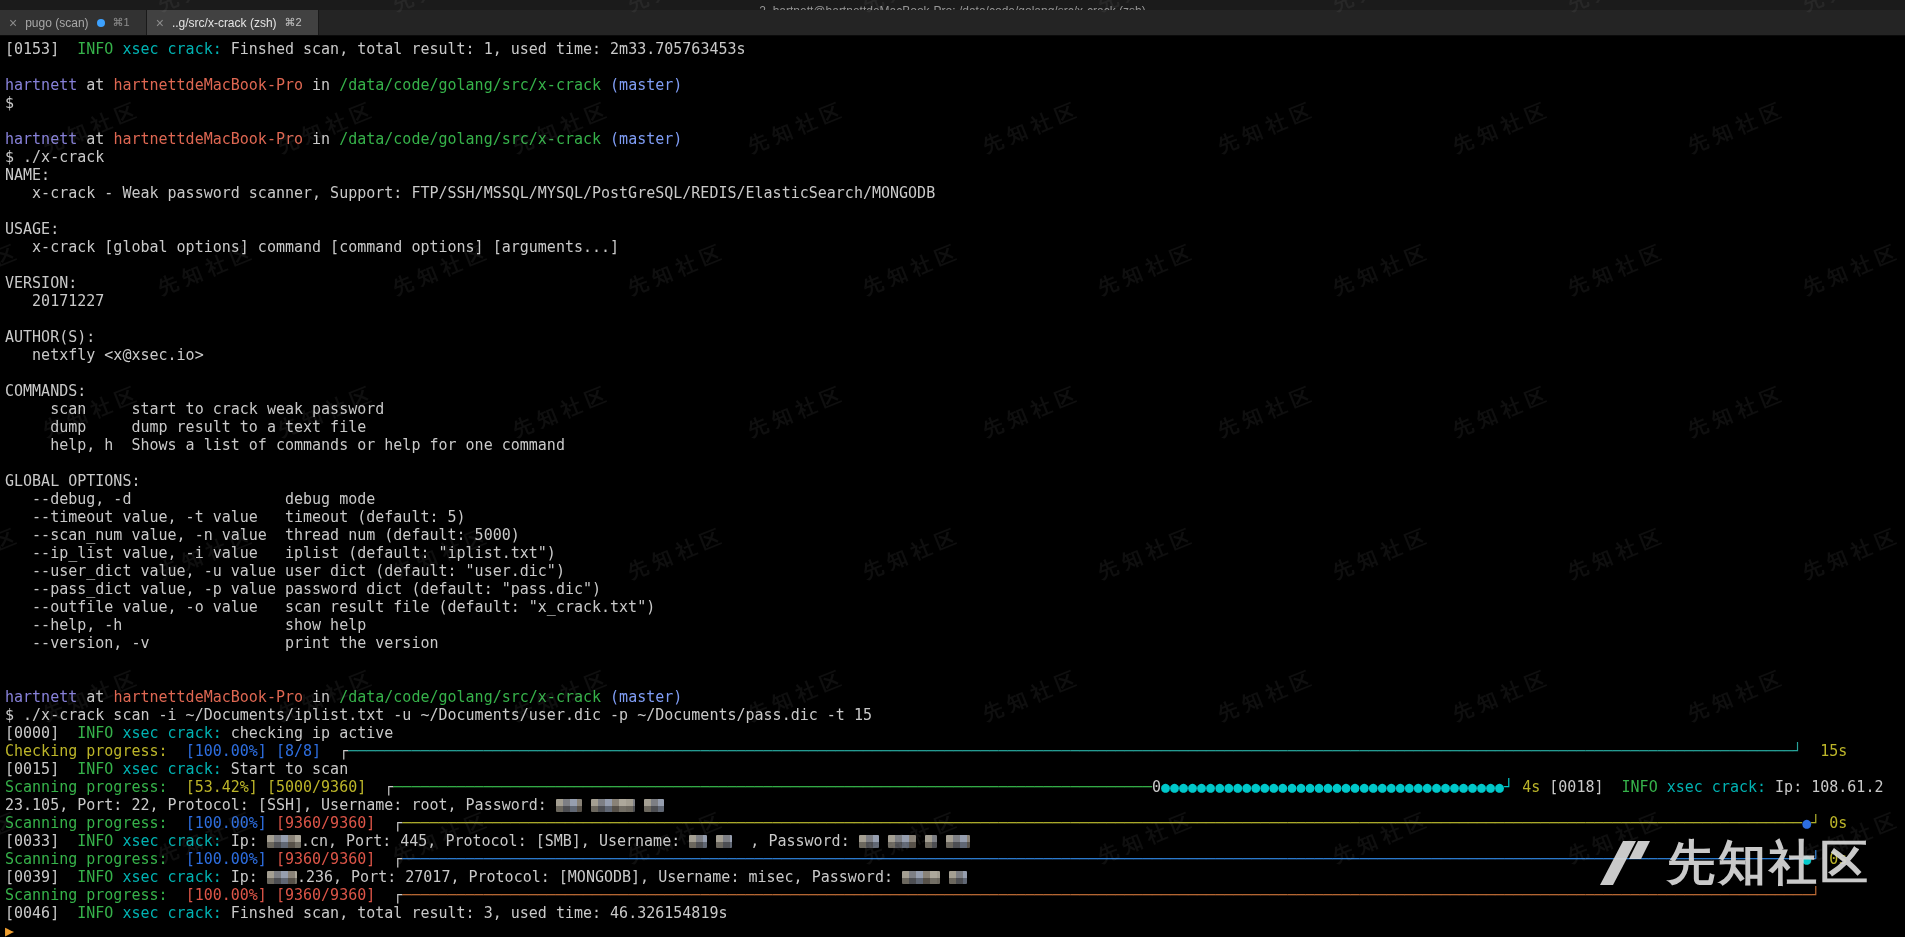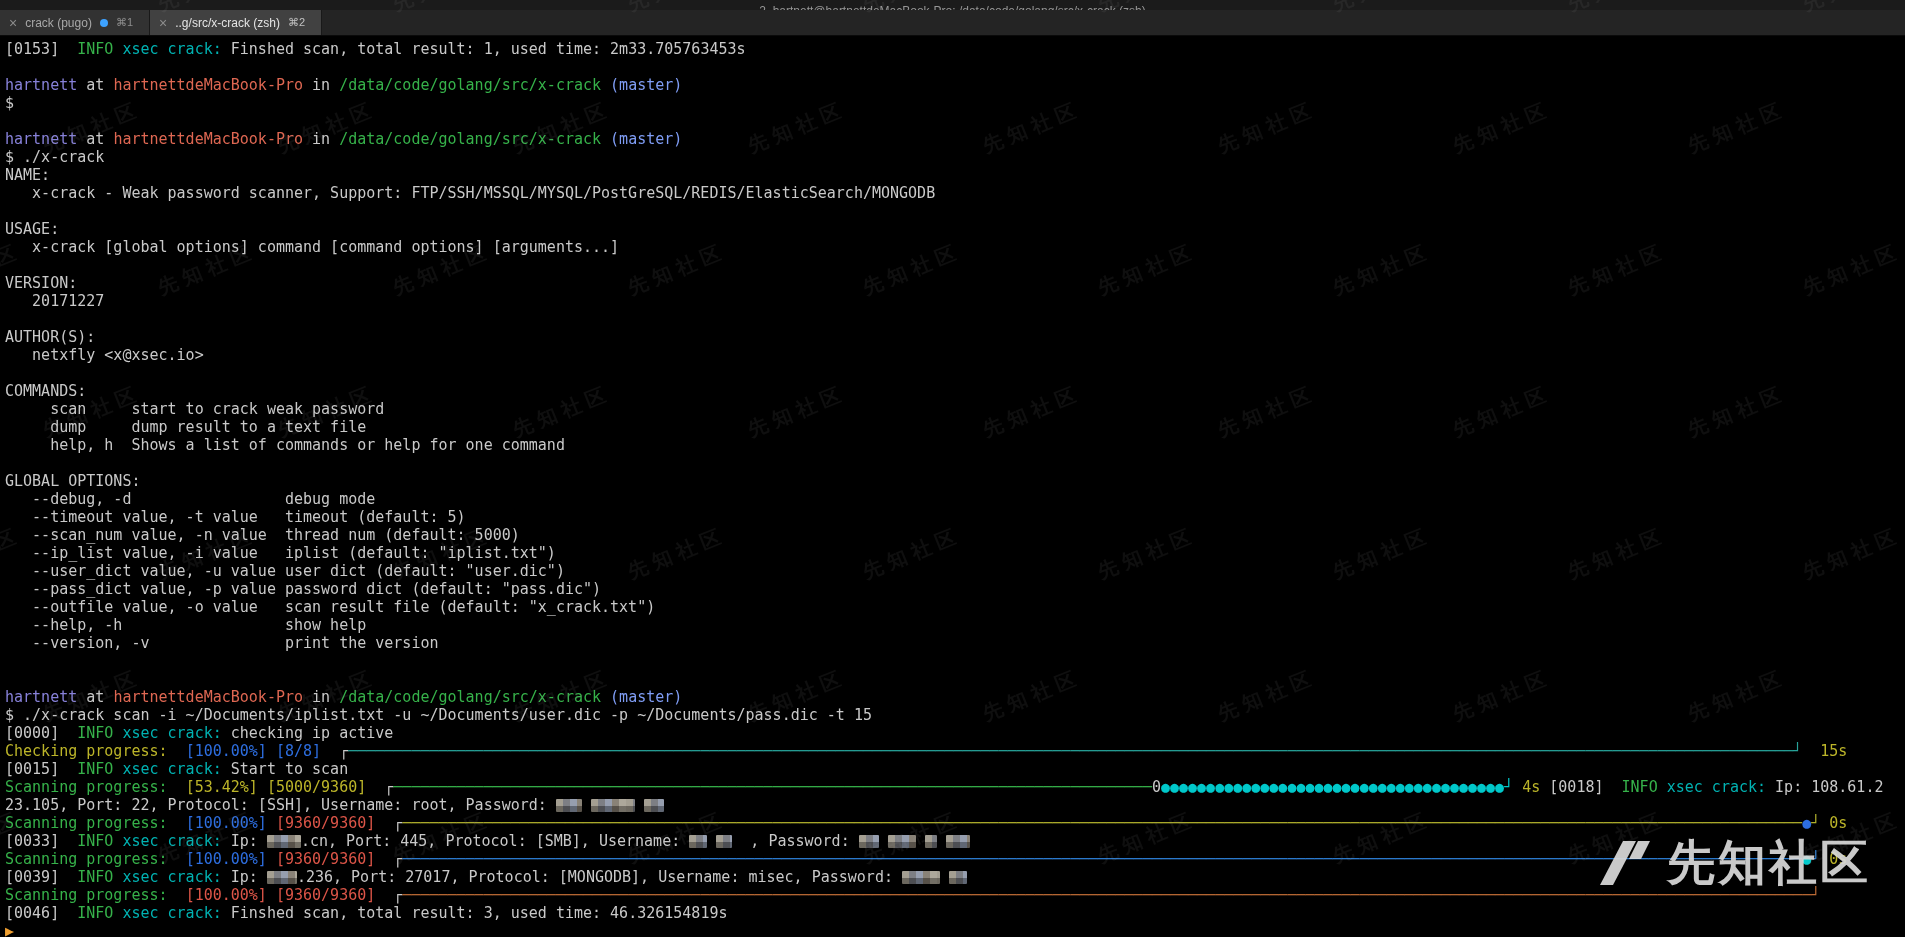--- a/index.html
+++ b/index.html
@@ -50,7 +50,7 @@
 <div class="tabbar">
     <div class="tab">
       <span class="close">×</span>
-      <span>crack (pugo)</span>
+      <span>pugo (scan)</span>
       <span class="dot"></span>
       <span class="shortcut">⌘1</span>
     </div>

